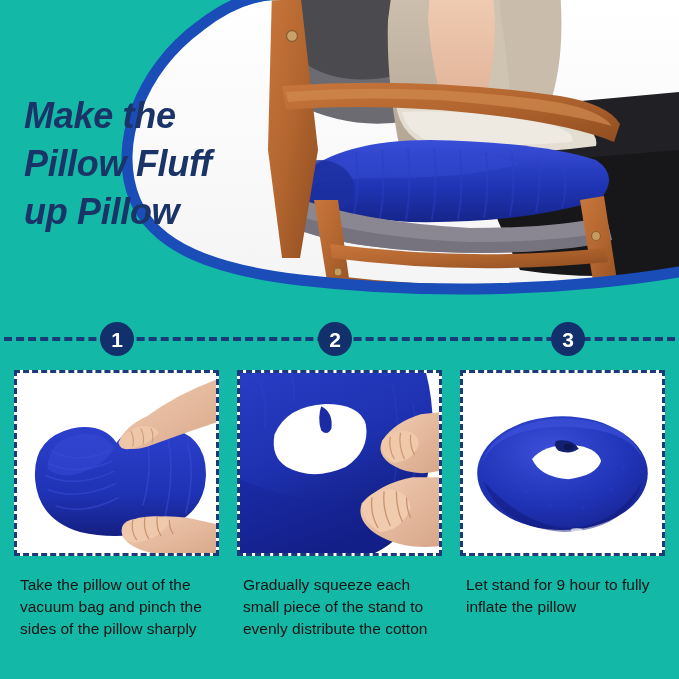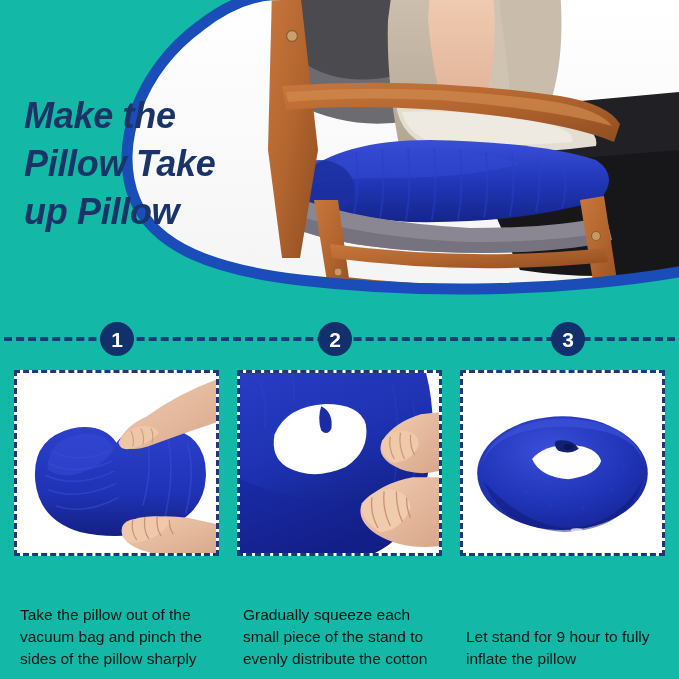--- a/index.html
+++ b/index.html
@@ -234,7 +234,7 @@
 
   <div class="headline">
     <span class="headline-line">Make the</span>
-    <span class="headline-line">Pillow Take</span>
+    <span class="headline-line">Pillow Fluff</span>
     <span class="headline-line">up Pillow</span>
   </div>
 

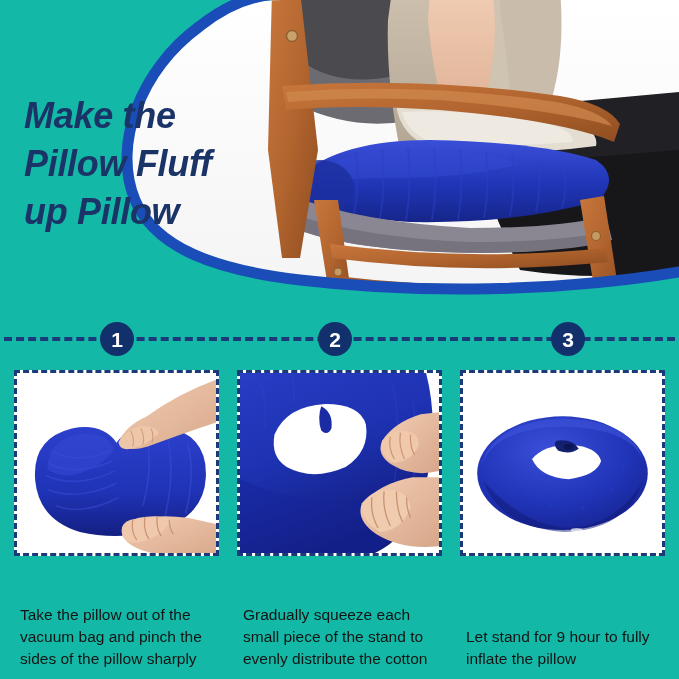--- a/index.html
+++ b/index.html
@@ -100,7 +100,6 @@
     display: flex;
     flex-direction: column;
     min-width: 0;
-    justify-content: space-between;
   }
   .photo-frame {
     position: relative;

